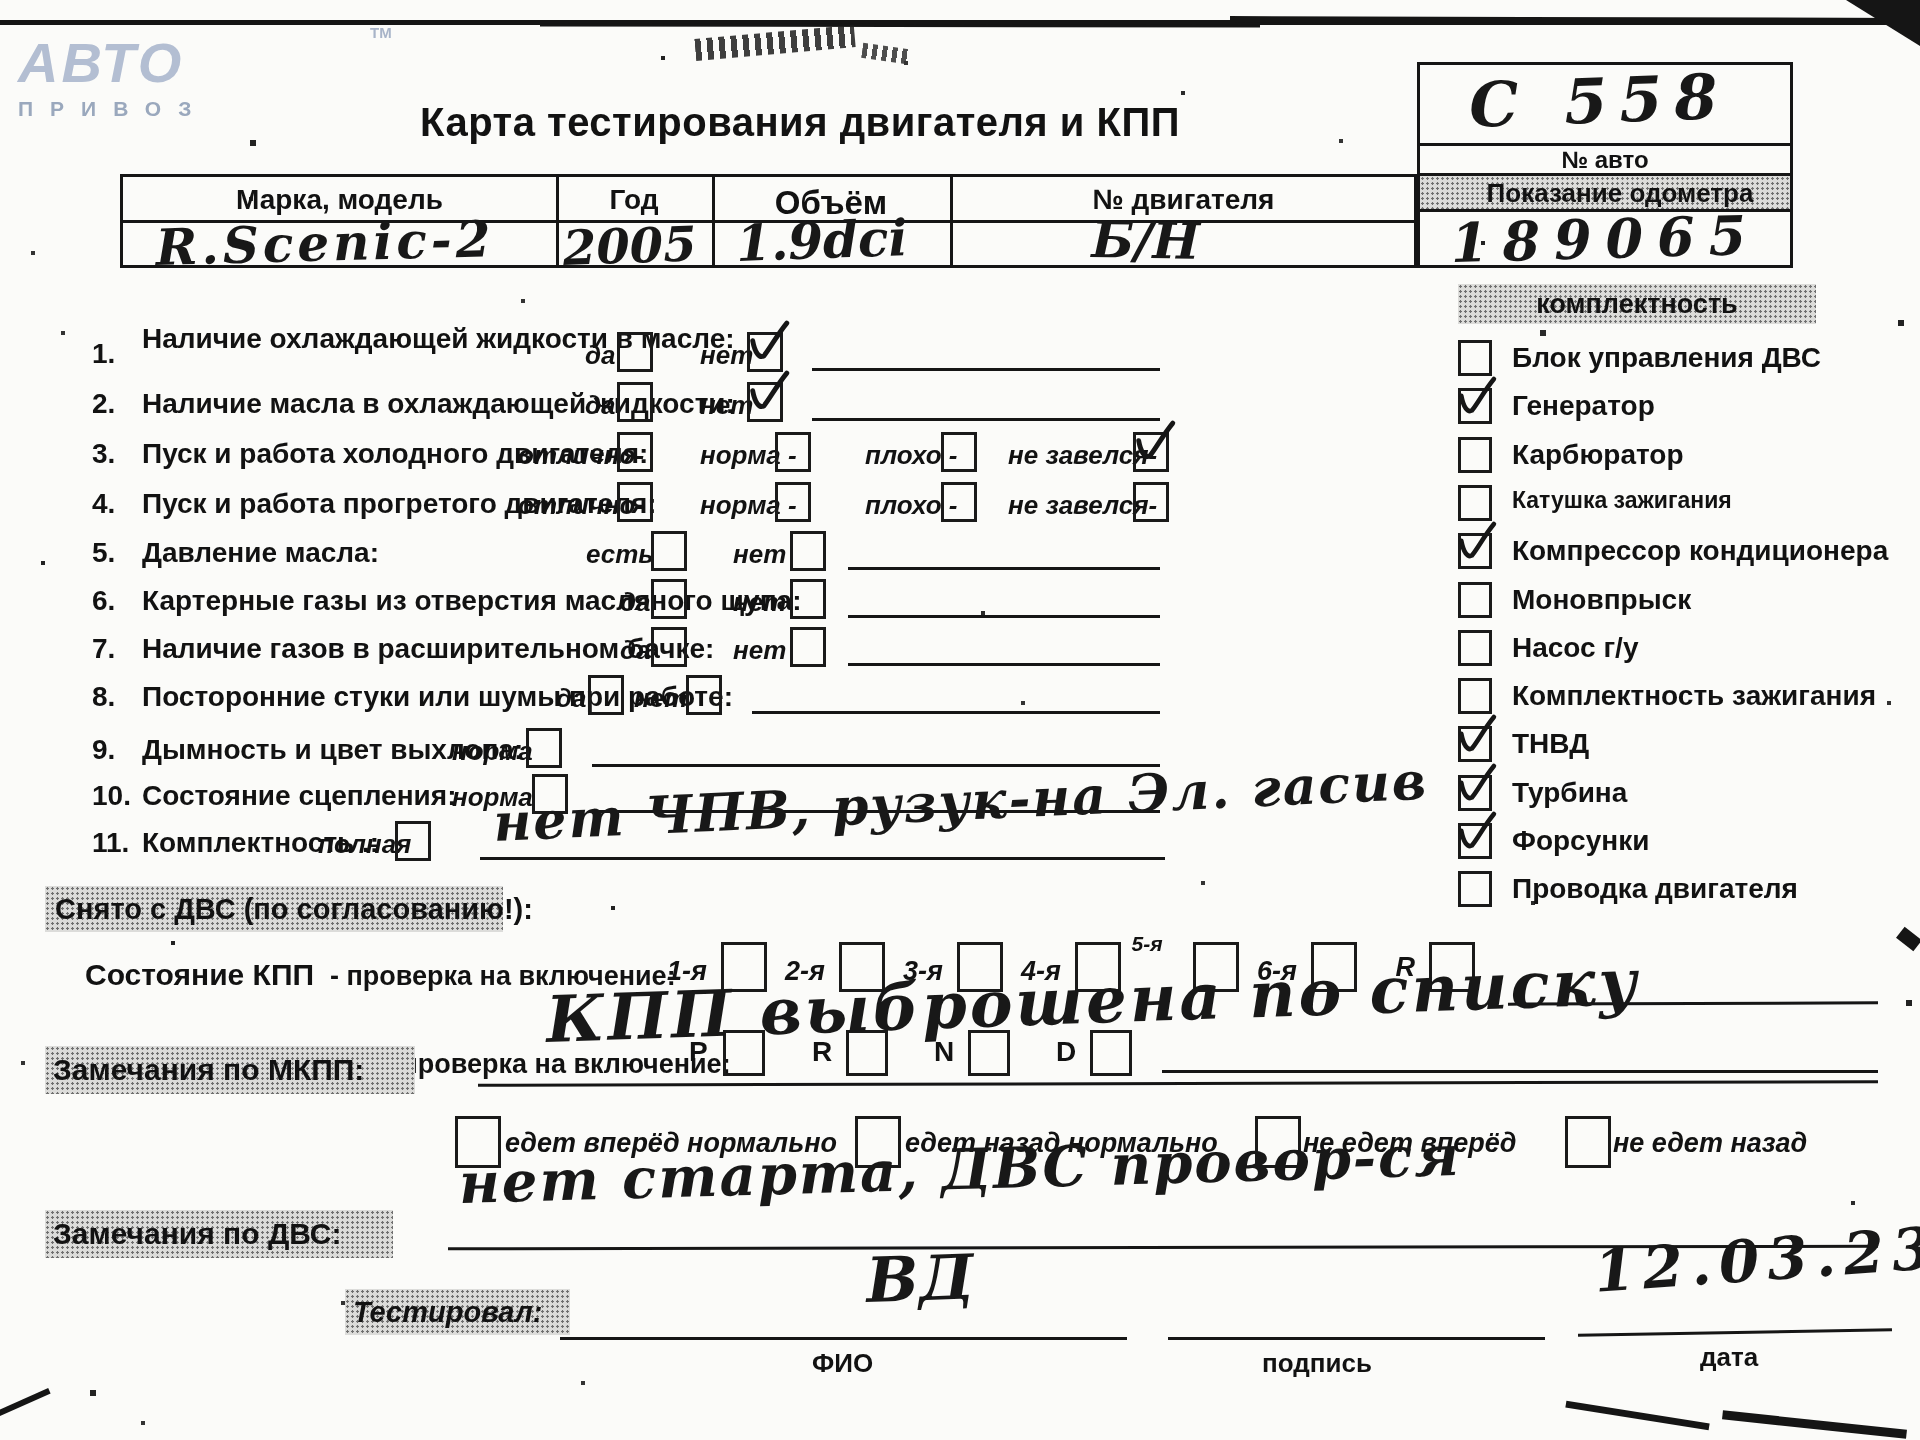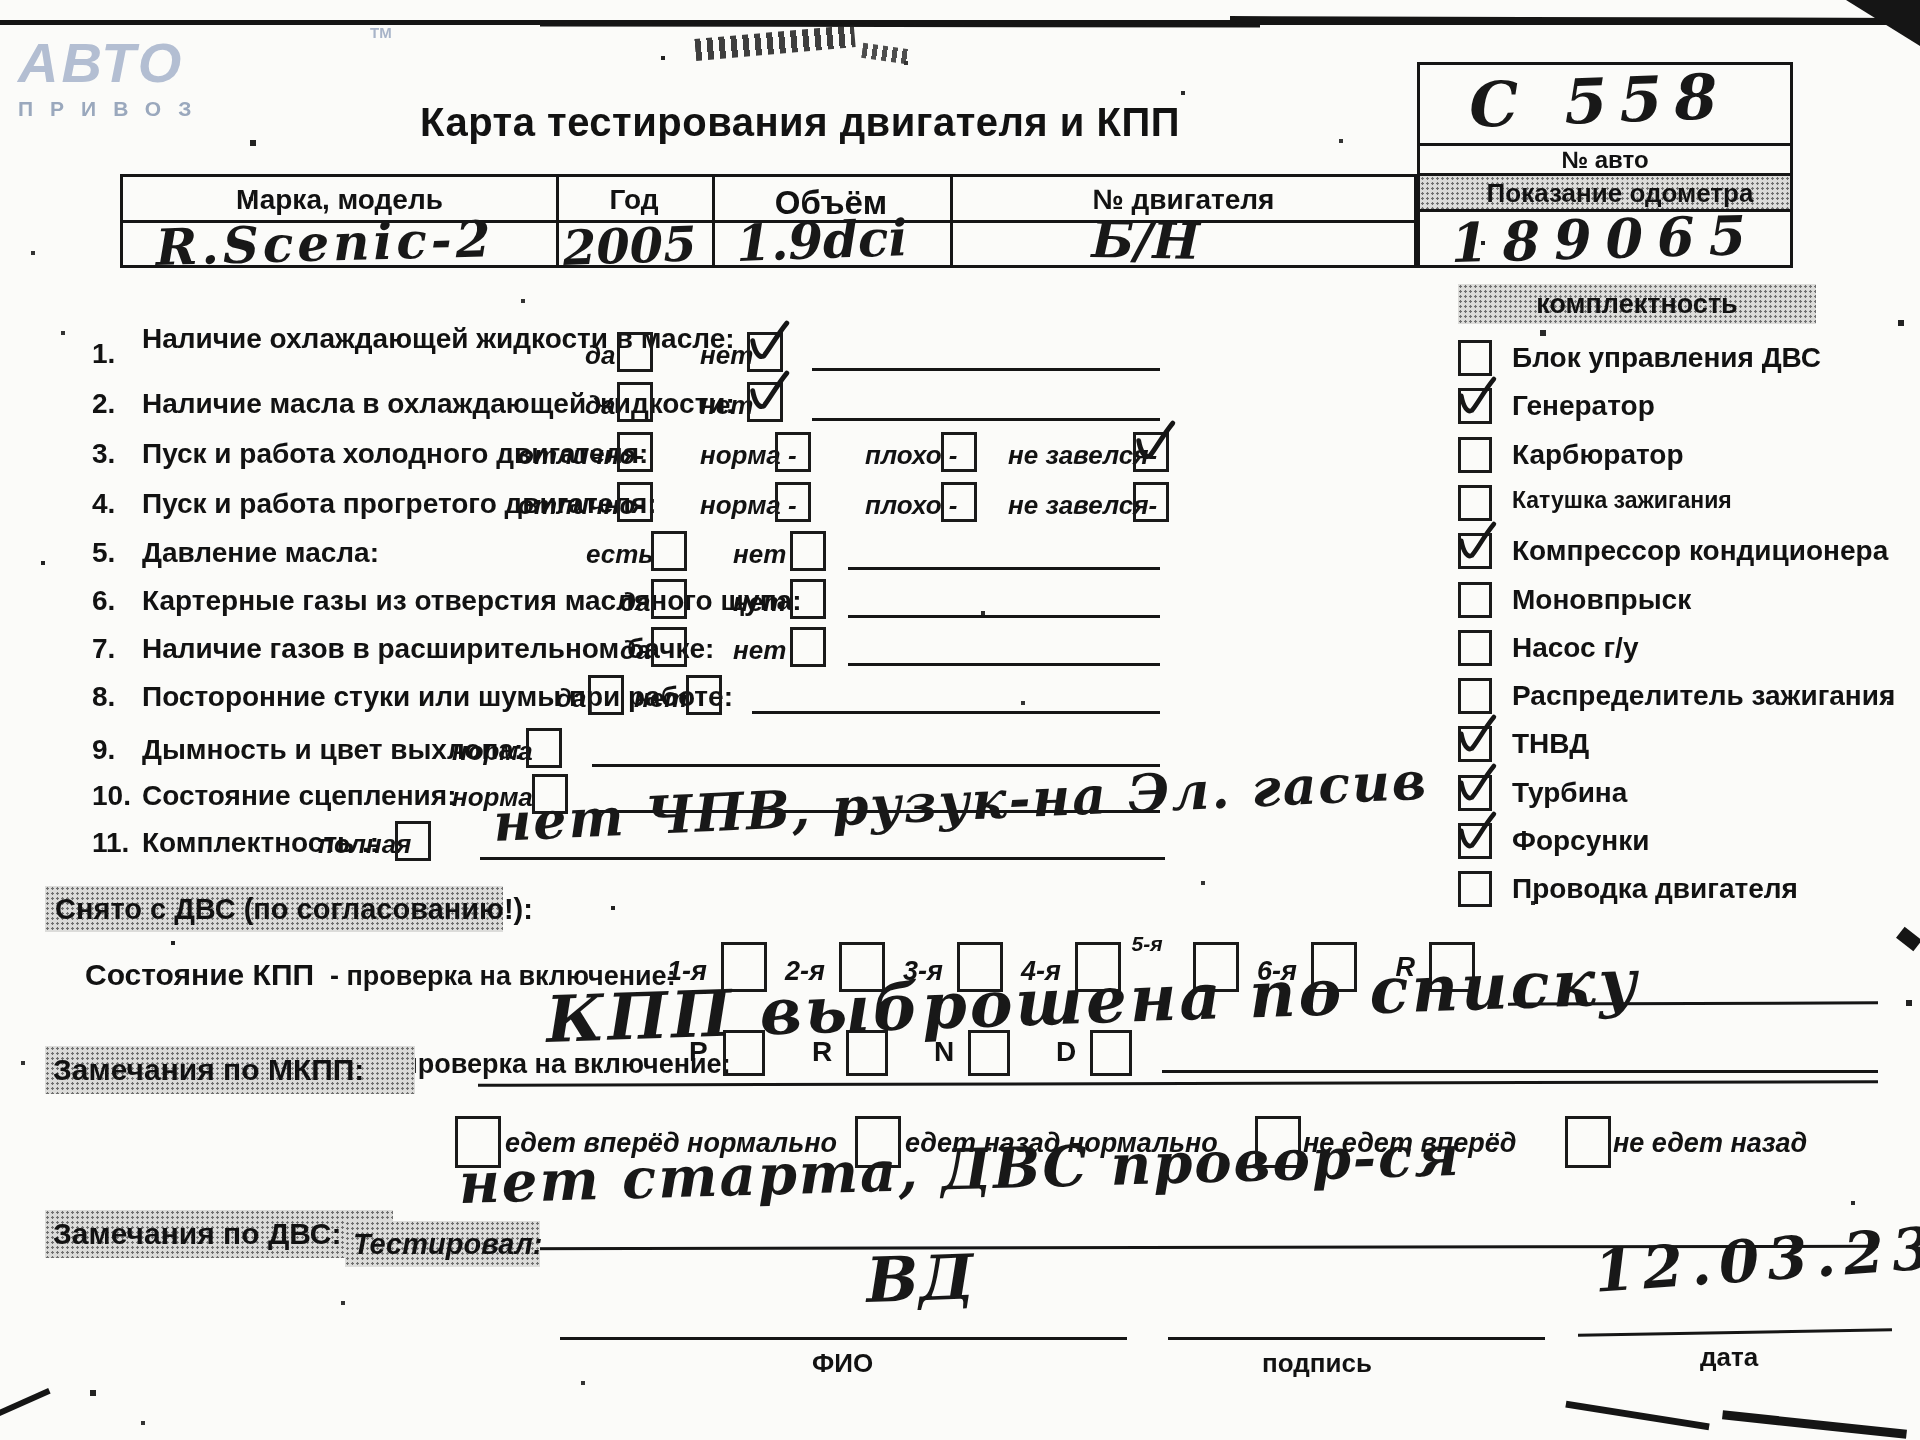--- a/index.html
+++ b/index.html
@@ -99,7 +99,7 @@
       <div class="cb" style="left: 1458px; top: 630px; width: 28px; height: 30px;"></div>
       <div class="lbl" style="left: 1512px; top: 632px; font-size: 28px;">Насос г/у</div>
       <div class="cb" style="left: 1458px; top: 678px; width: 28px; height: 30px;"></div>
-      <div class="lbl" style="left: 1512px; top: 680px; font-size: 28px;">Распределитель зажигания</div>
+      <div class="lbl" style="left: 1512px; top: 680px; font-size: 28px;">Комплектность зажигания</div>
       <div class="cb" style="left: 1458px; top: 726px; width: 28px; height: 30px;"></div>
       <div class="lbl" style="left: 1512px; top: 728px; font-size: 28px;">ТНВД</div>
       <svg viewBox="0 0 40 40" style="position: absolute; left: 1454px; top: 716px; width: 42px; height: 42px; overflow: visible; pointer-events: none;">

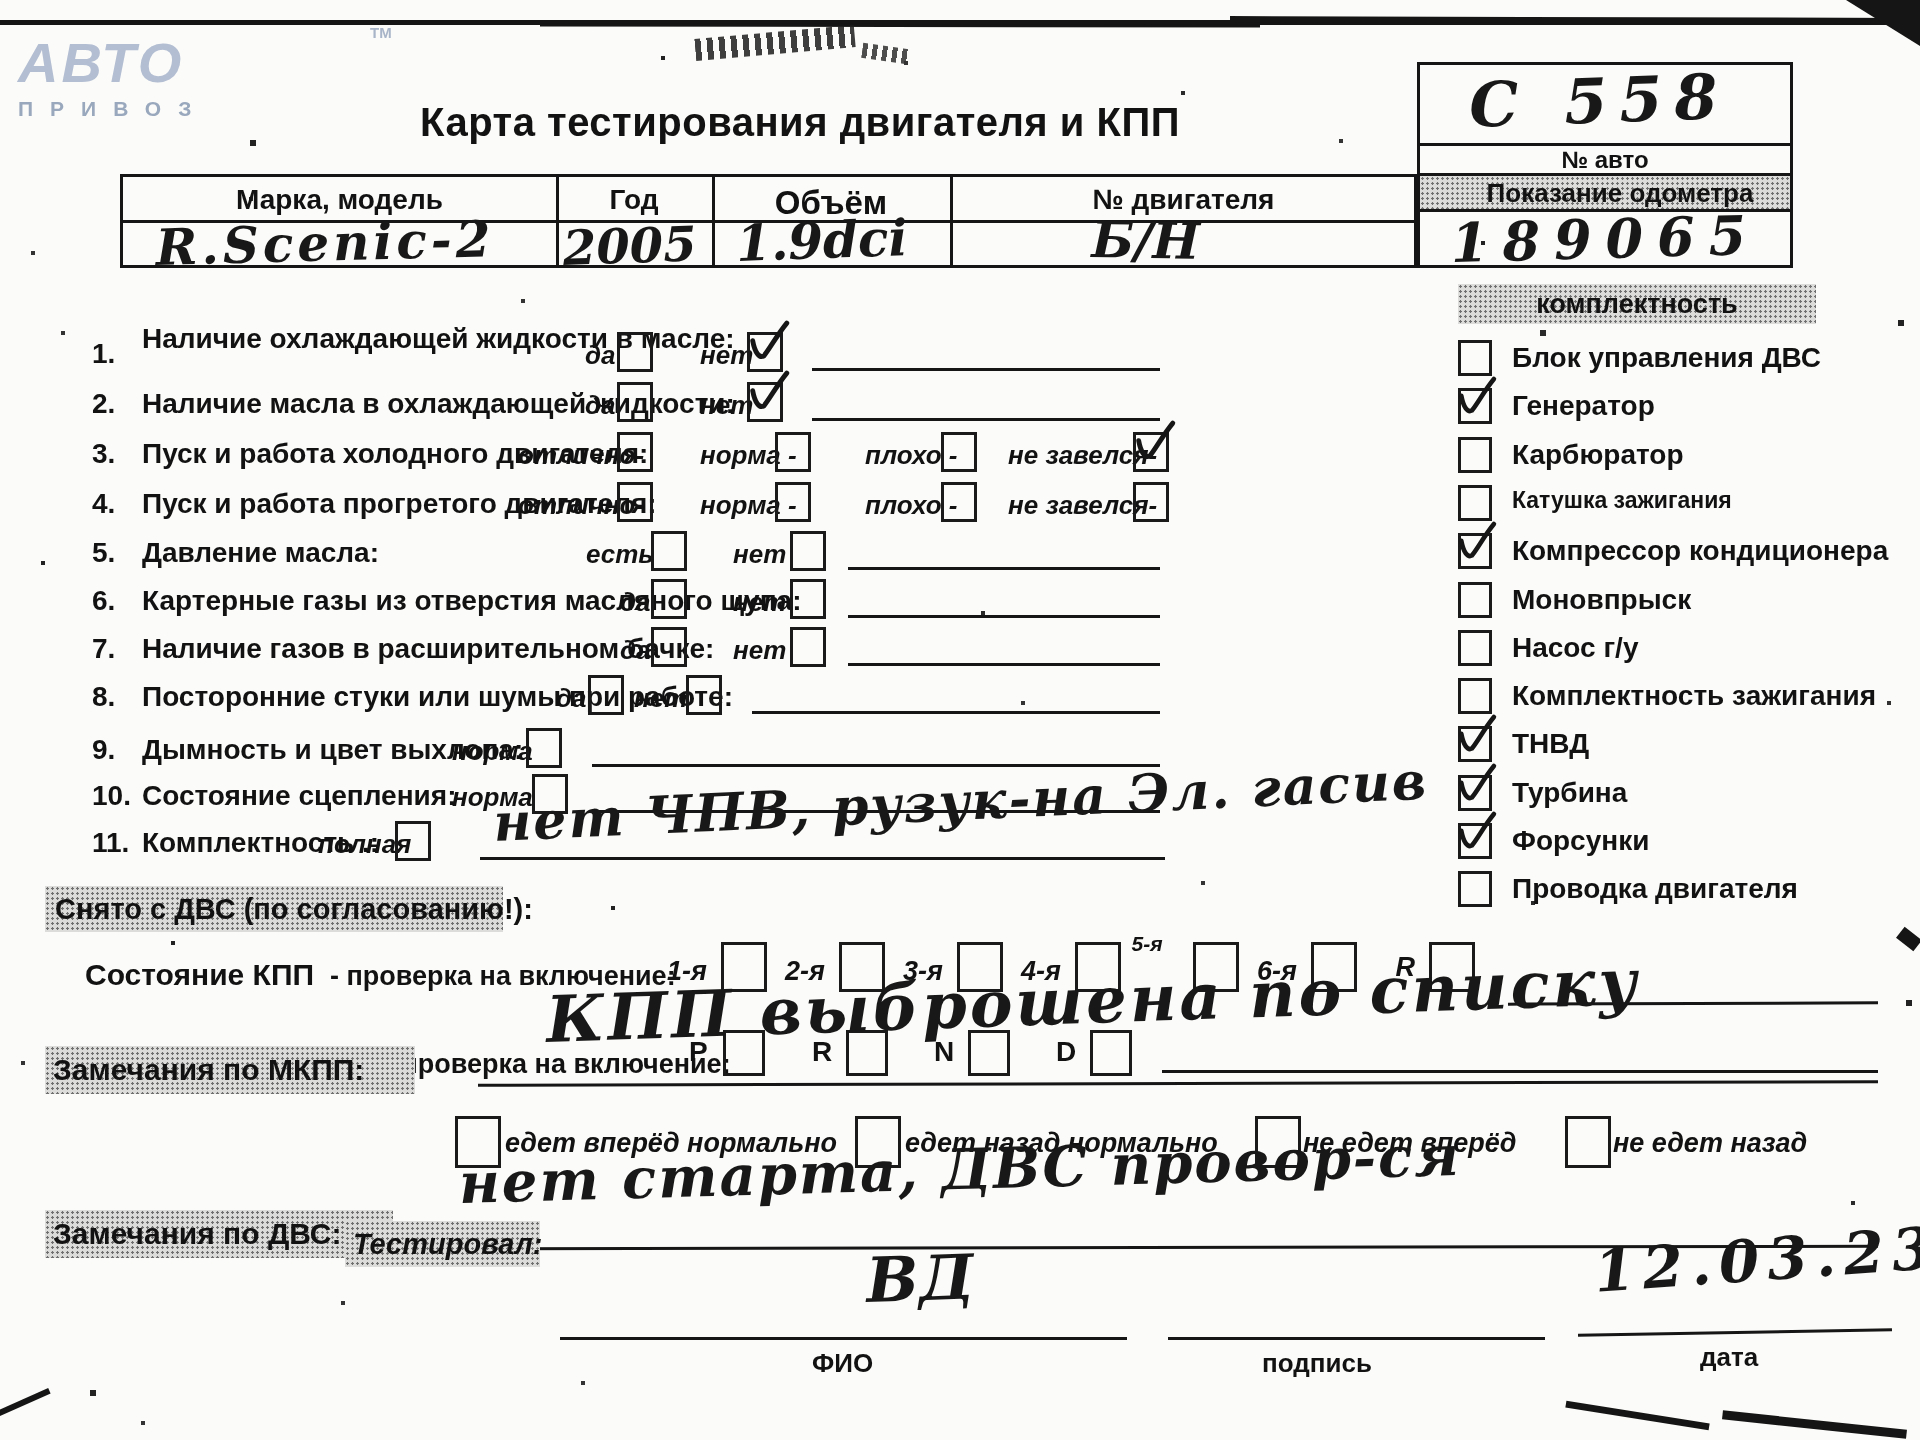--- a/index.html
+++ b/index.html
@@ -265,7 +265,7 @@
   <div class="hw" style="left:458px;top:1150px;font-size:56px;transform:rotate(-1.6deg);letter-spacing:2px;">нет старта,  ДВС  провор-ся</div>
   <div class="line" style="left:448px;top:1246px;width:1430px;transform:rotate(-.1deg);"></div>
 
-  <div class="halftone" style="position:absolute;left:345px;top:1221px;width:195px;height:46px;">
+  <div class="halftone" style="position:absolute;left:345px;top:1289px;width:225px;height:46px;">
     <span class="lbl" style="position:static;font-style:italic;font-size:29px;line-height:46px;padding-left:8px;display:block;">Тестировал:</span>
   </div>
   <div class="hw" style="left:865px;top:1244px;font-size:62px;transform:rotate(-2deg);">ВД</div>

